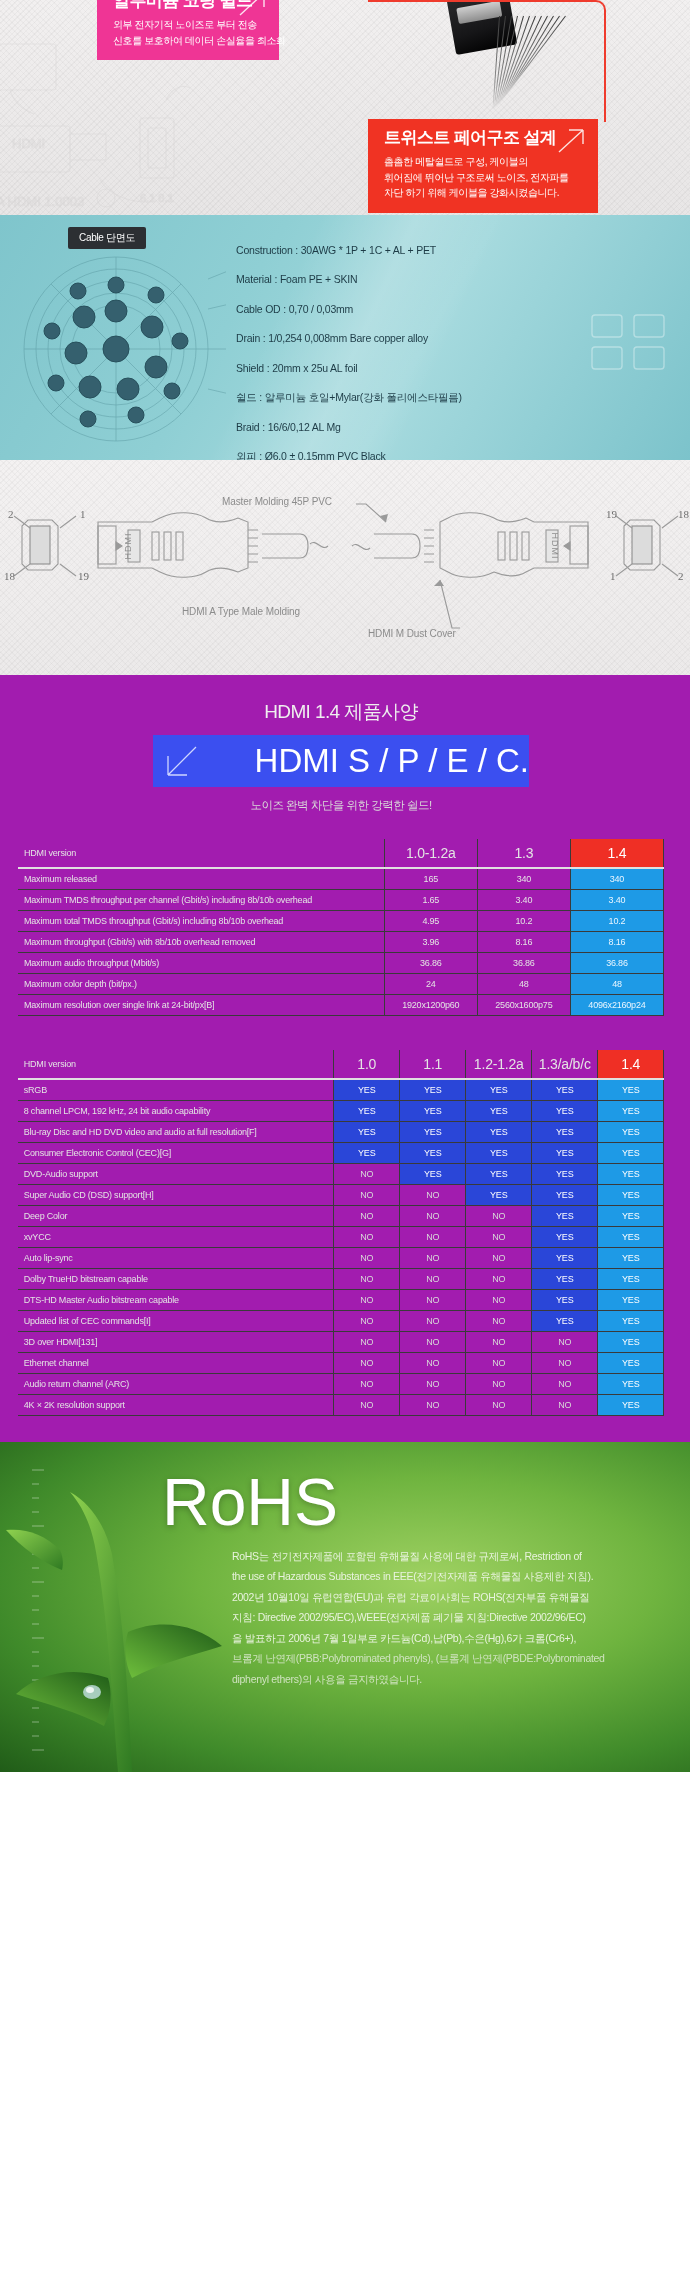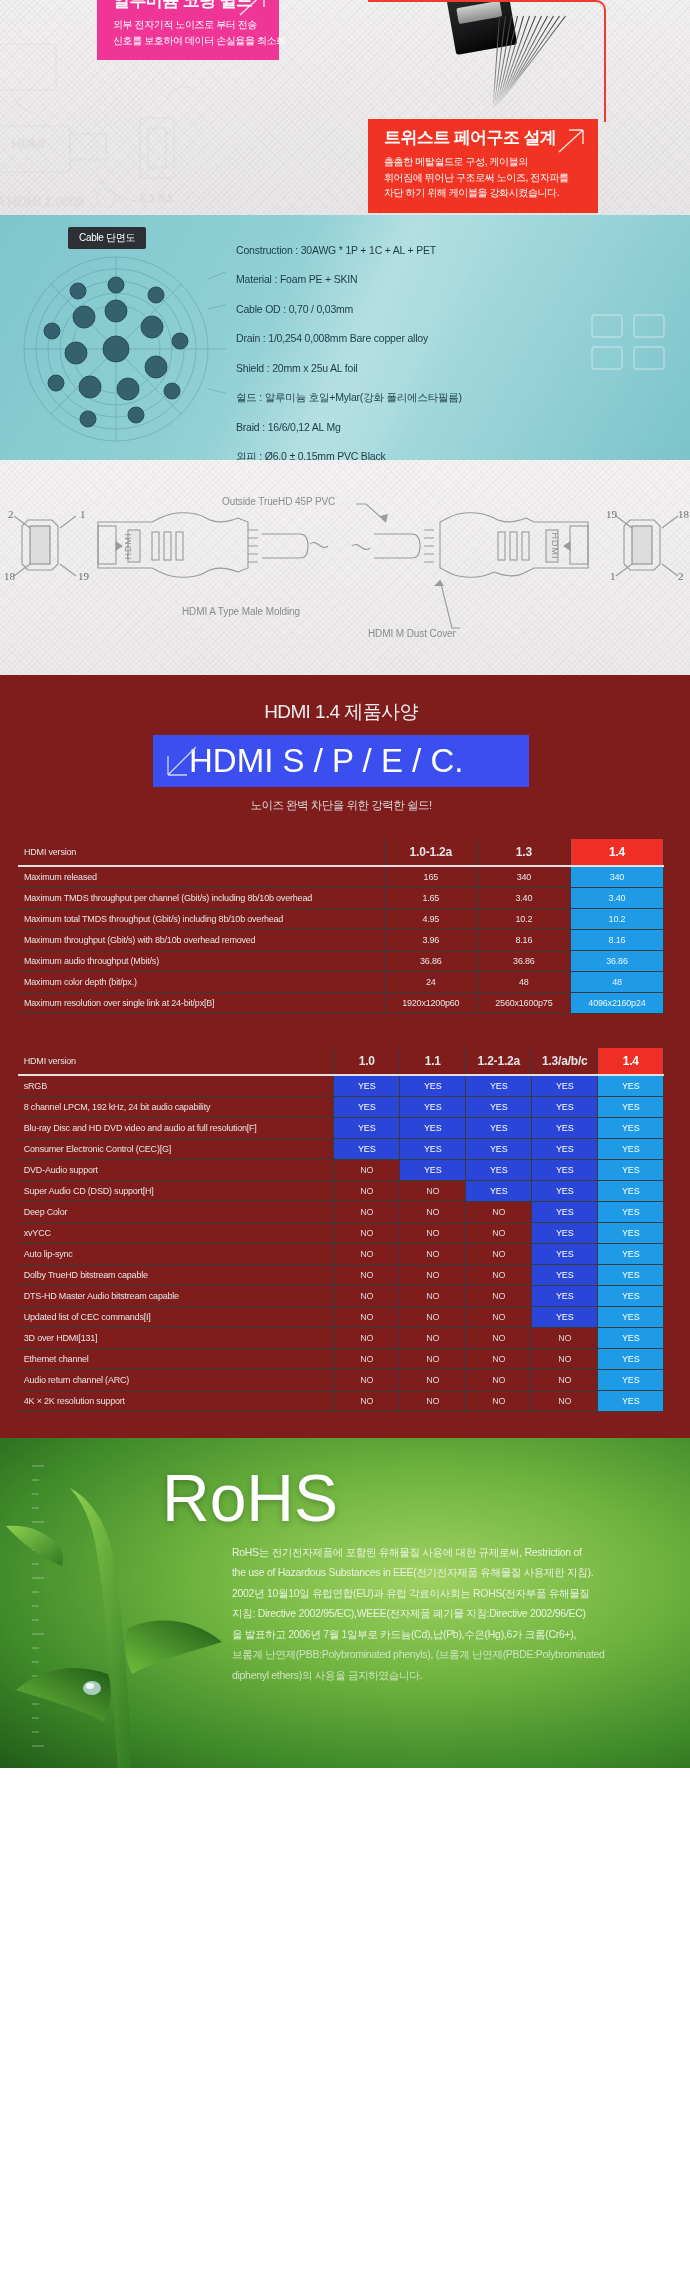--- a/index.html
+++ b/index.html
@@ -347,7 +347,7 @@
       <polygon points="440,120 434,126 444,126" fill="#9a9a9a"></polygon>
     </svg>
 
-    <div class="tech-label lbl-outside">Outside TrueHD 45P PVC</div>
+    <div class="tech-label lbl-outside">Master Molding 45P PVC</div>
     <div class="tech-label lbl-atype">HDMI A Type Male Molding</div>
     <div class="tech-label lbl-dust">HDMI M Dust Cover</div>
 

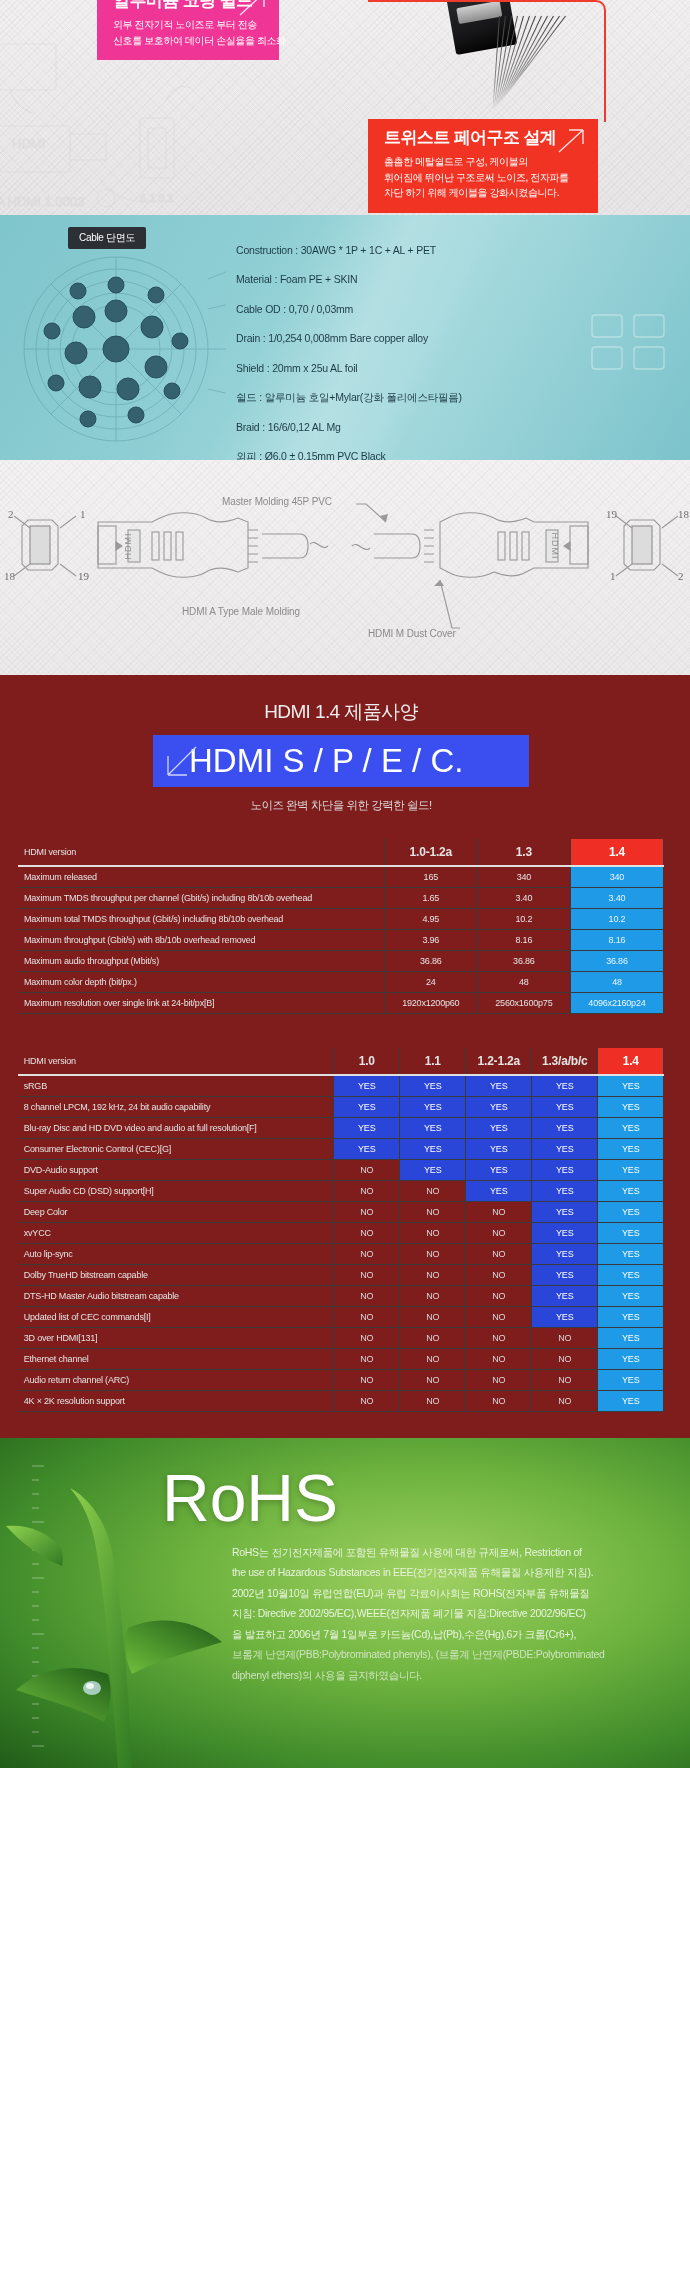--- a/index.html
+++ b/index.html
@@ -113,7 +113,7 @@
 
   
   .spec-sec {
-    width: 690px; background: #7f1d1d; color: #e8e8e8;
+    width: 690px; background: #a21caf; color: #e8e8e8;
     padding: 24px 8px 26px 0;
   }
   .spec-h1 {

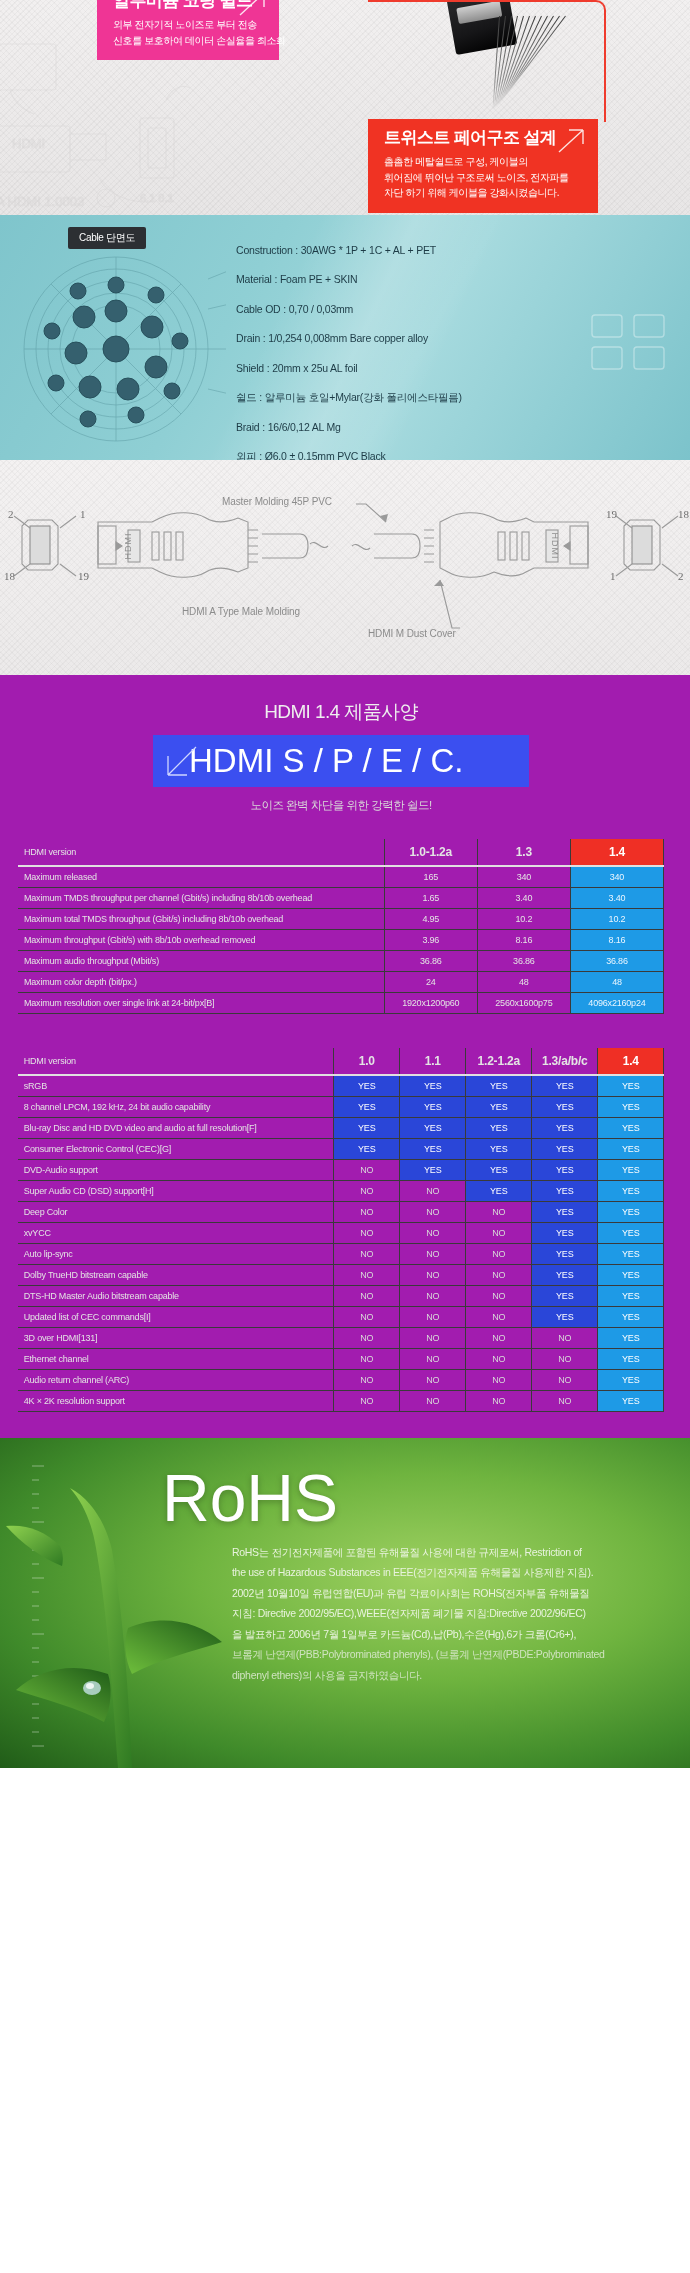--- a/index.html
+++ b/index.html
@@ -122,7 +122,7 @@
   }
   .spec-banner {
     margin: 0 auto; width: 376px; height: 52px; background: #3b4ff0;
-    display:flex; align-items:center; justify-content:flex-start; position: relative;
+    display:flex; align-items:center; justify-content:flex-end; position: relative;
   }
   .spec-banner .btxt {
     font-size: 33px; color: #ffffff; letter-spacing: 0px; font-weight: normal;

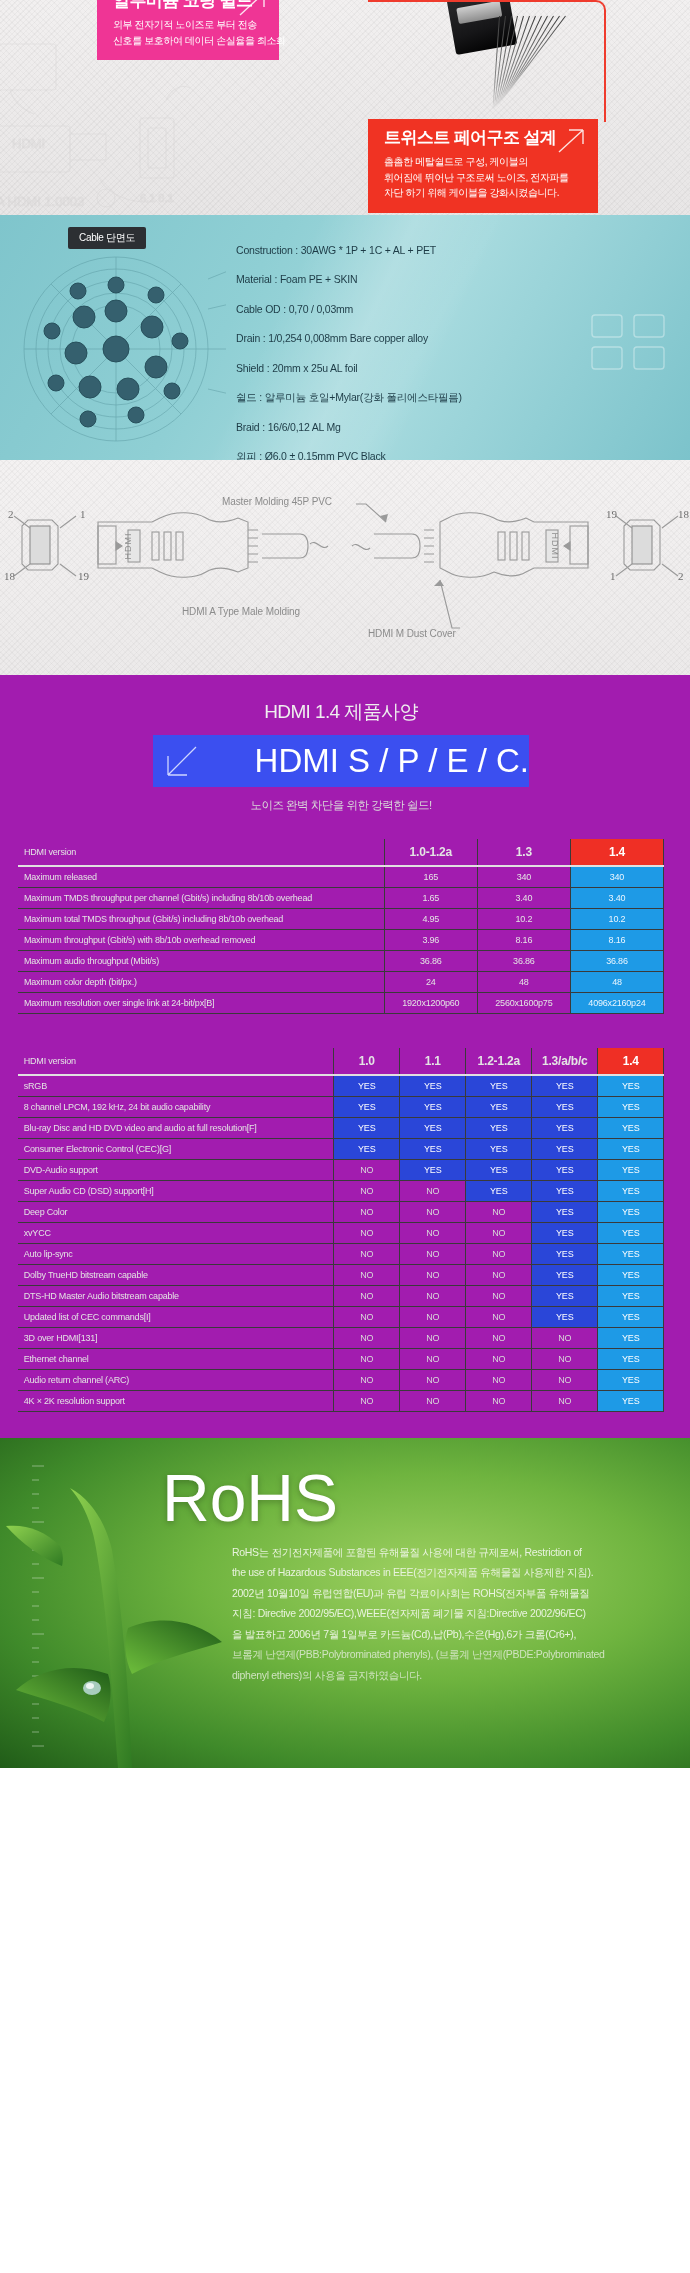--- a/index.html
+++ b/index.html
@@ -144,7 +144,7 @@
     padding: 5px 4px; text-align: center; letter-spacing: -0.2px;
     border-bottom: 1px solid #3a3a3a;
   }
-  table.sp th { font-weight: bold; font-size: 12px; padding: 6px 4px; }
+  table.sp th { font-weight: normal; font-size: 14px; padding: 6px 4px; }
   table.sp .rowlabel {
     text-align: left; padding-left: 6px; font-weight: normal; font-size: 9px;
     border-right: 1px solid #3a3a3a;

